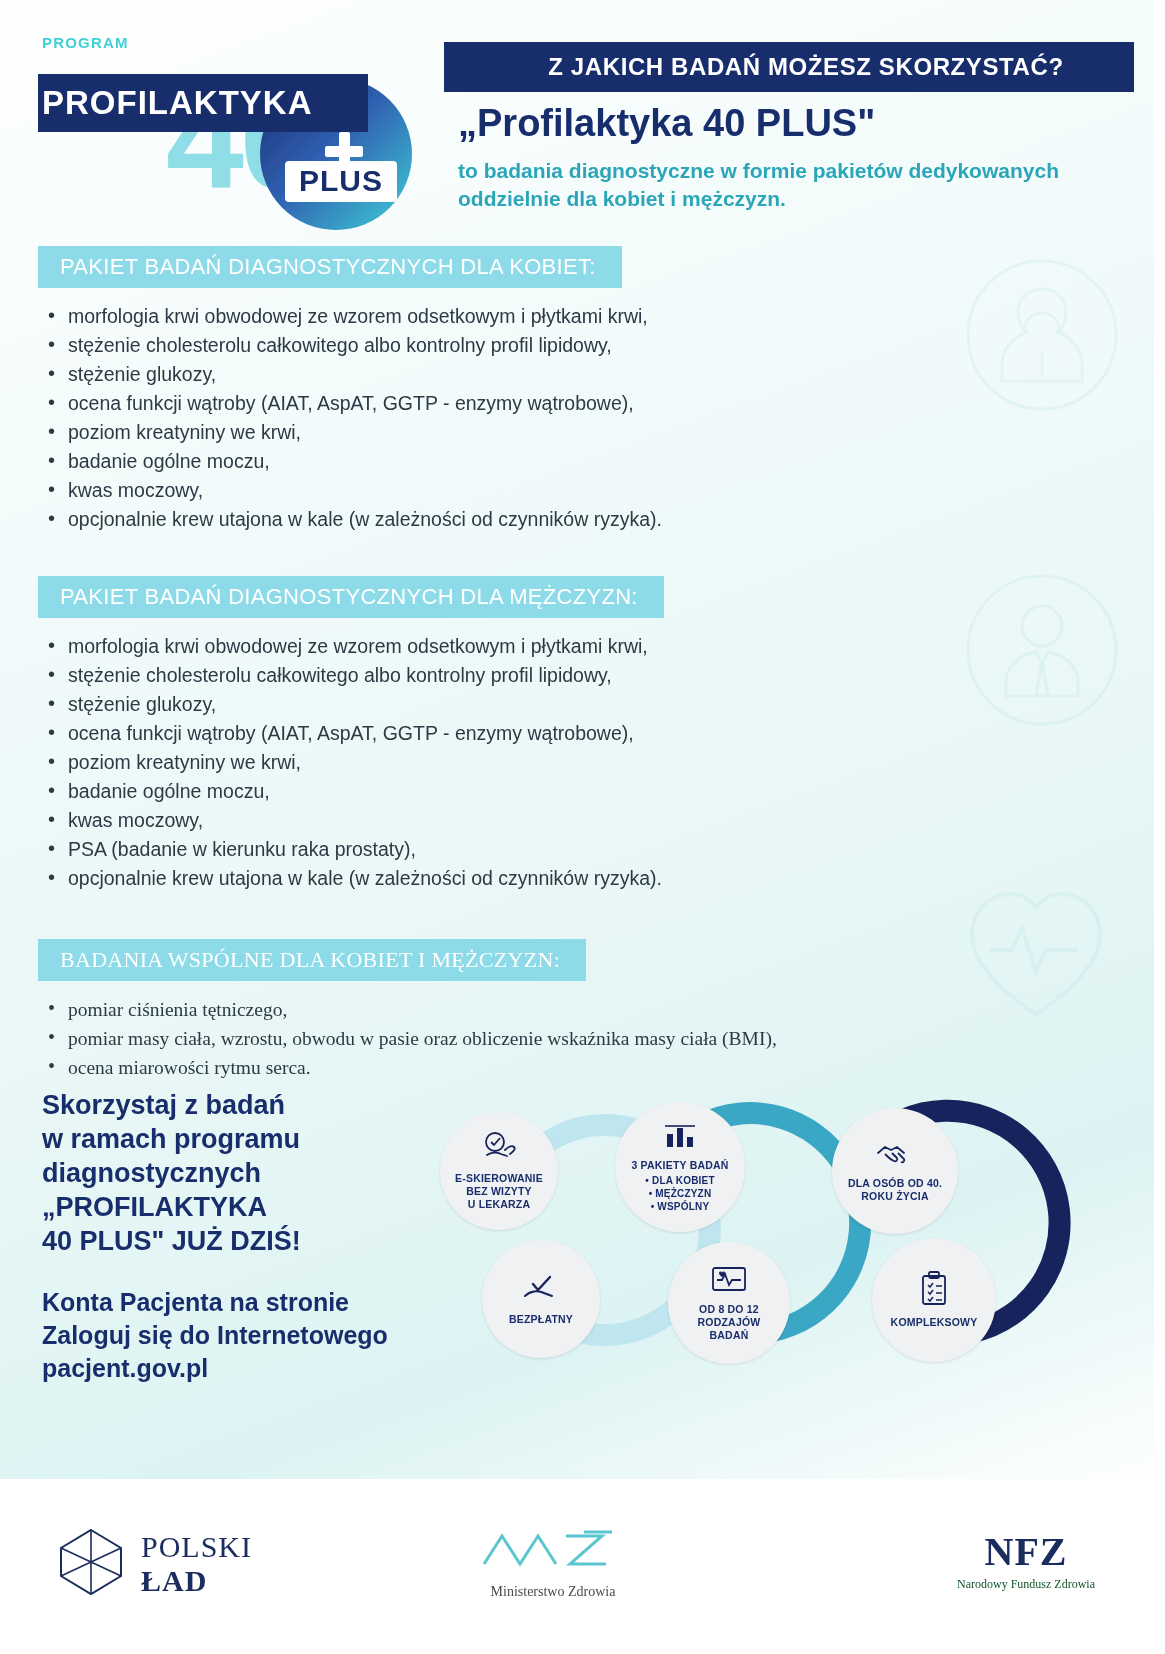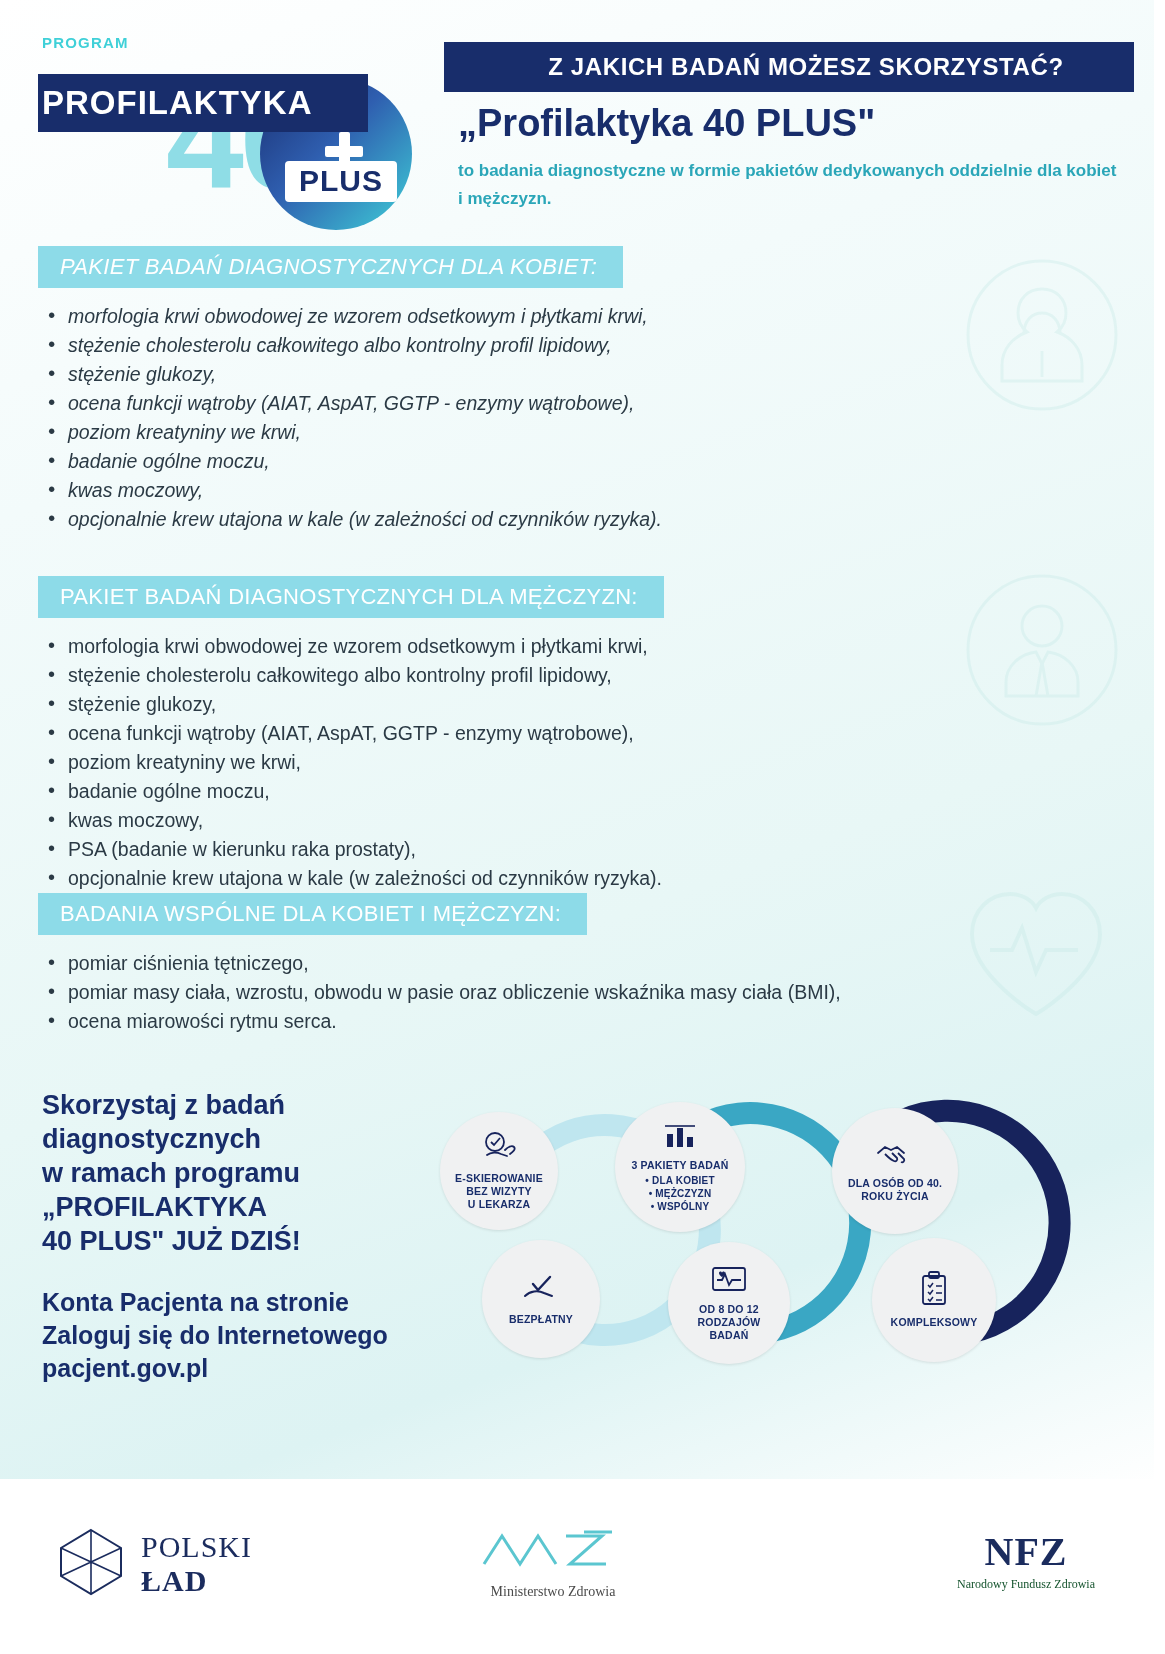--- a/index.html
+++ b/index.html
@@ -118,7 +118,7 @@
     position: absolute;
     left: 458px; top: 157px;
     width: 660px;
-    font-size: 17px;
+    font-size: 21px;
     font-weight: bold;
     color: #2aa6b8;
     line-height: 28px;

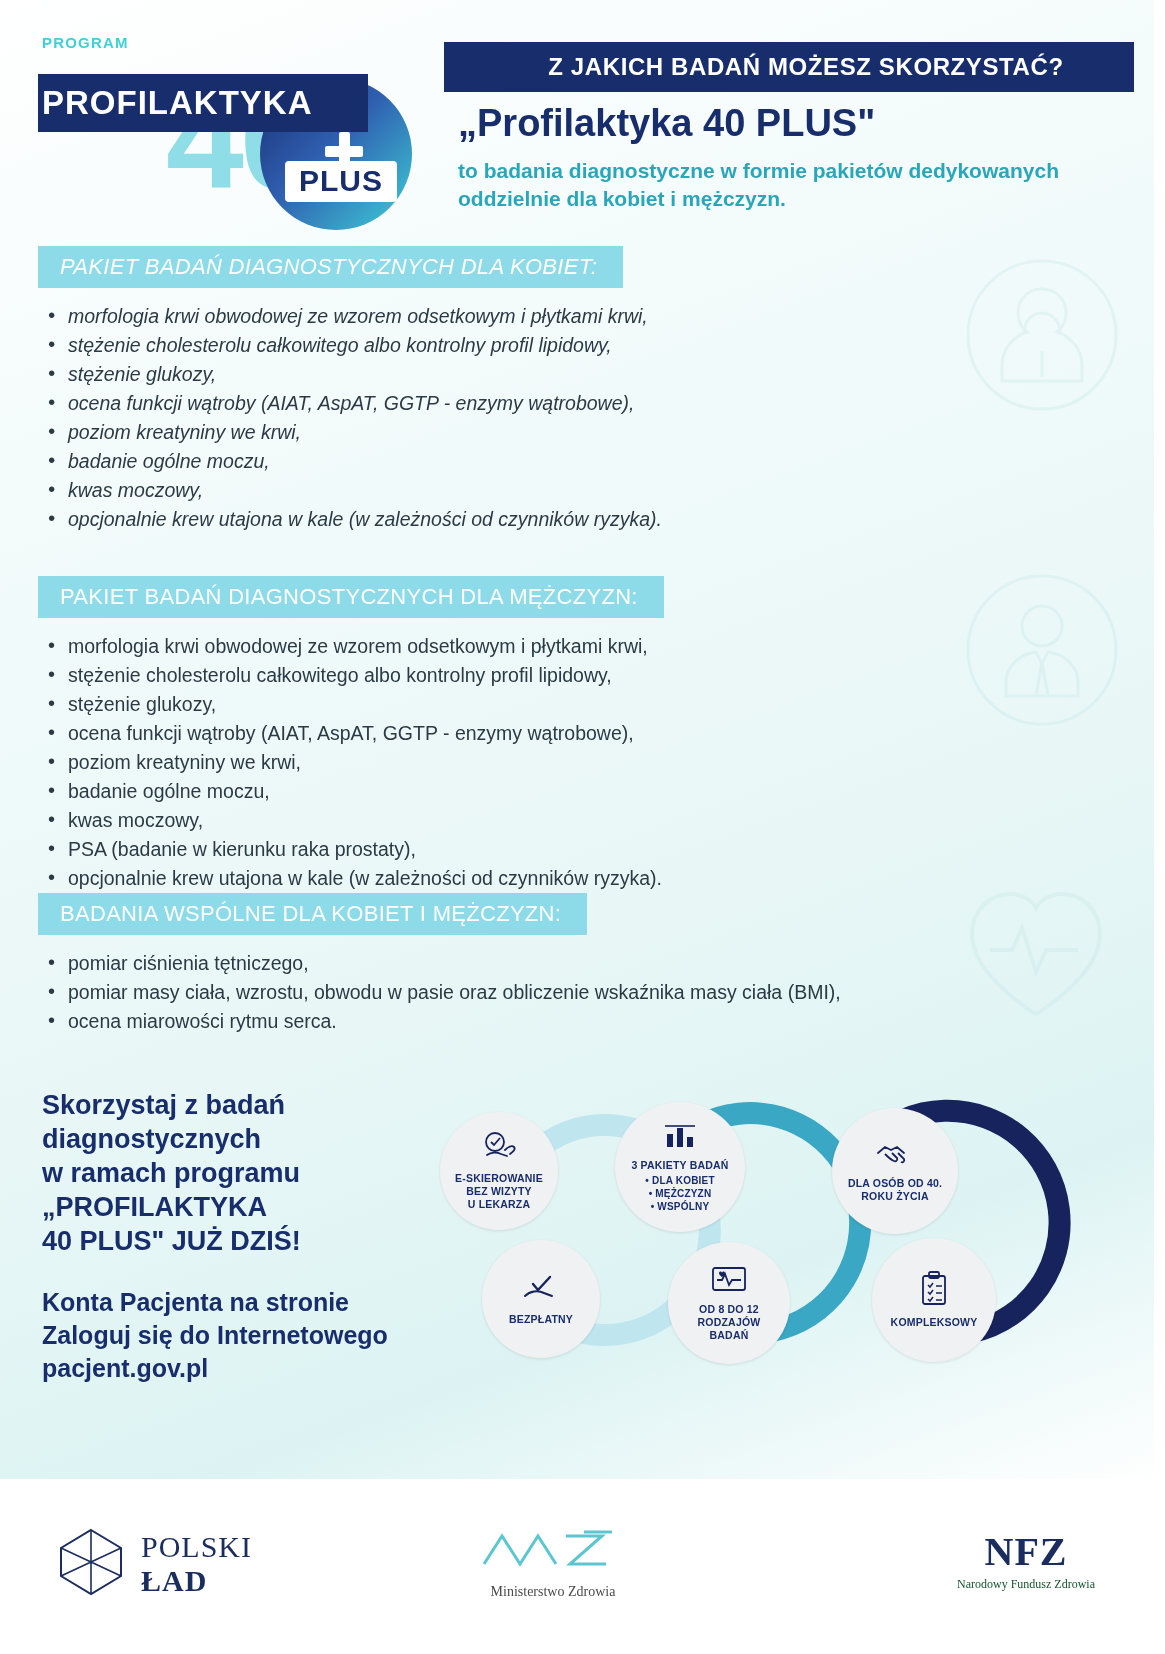--- a/index.html
+++ b/index.html
@@ -324,7 +324,7 @@
     <div class="header-sub">to badania diagnostyczne w formie pakietów dedykowanych oddzielnie dla kobiet i mężczyzn.</div>
   </div>
 
-  <div class="section" style="margin-top:14px;font-style:italic;">
+  <div class="section" style="margin-top:14px;">
     <div class="section-bar">
       <span>PAKIET BADAŃ DIAGNOSTYCZNYCH DLA KOBIET:</span>
     </div>

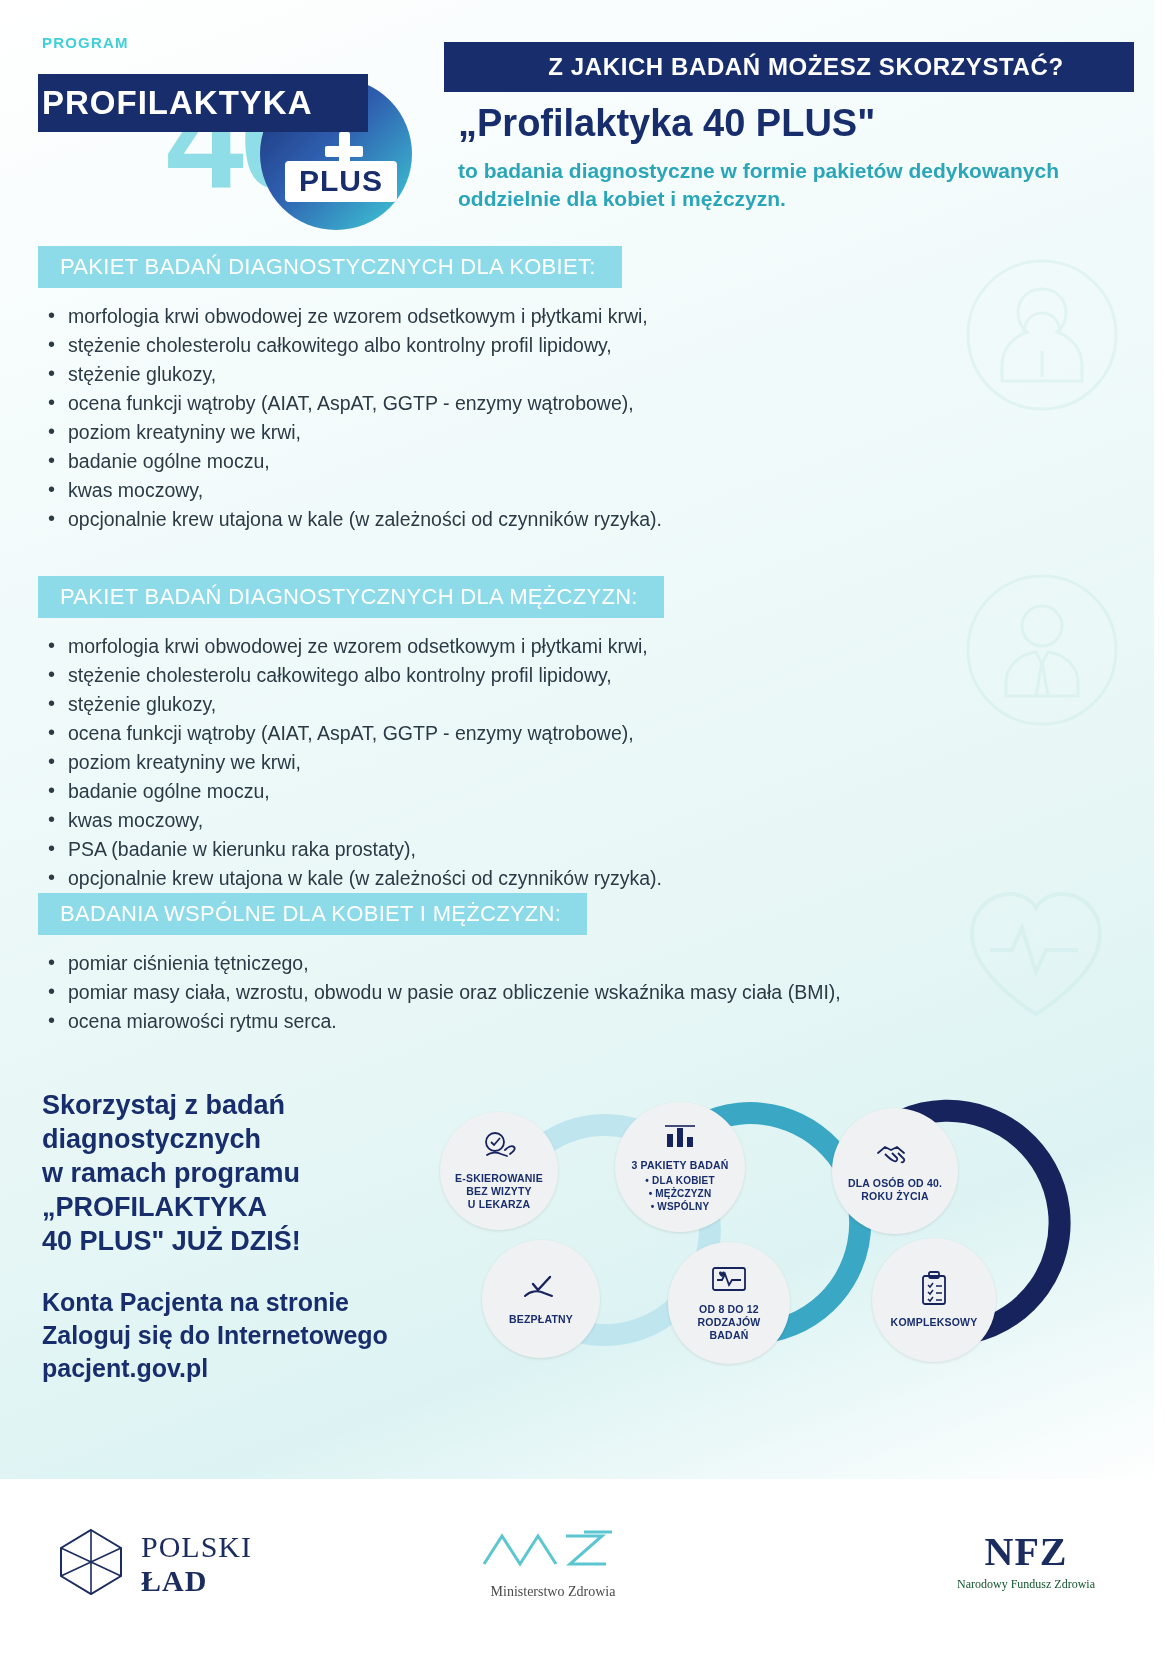--- a/index.html
+++ b/index.html
@@ -357,7 +357,7 @@
     </ul>
   </div>
 
-  <div class="section" style="">
+  <div class="section" style="margin-top:46px;font-family:Liberation Serif, serif;">
     <div class="section-bar">
       <span>BADANIA WSPÓLNE DLA KOBIET I MĘŻCZYZN:</span>
     </div>

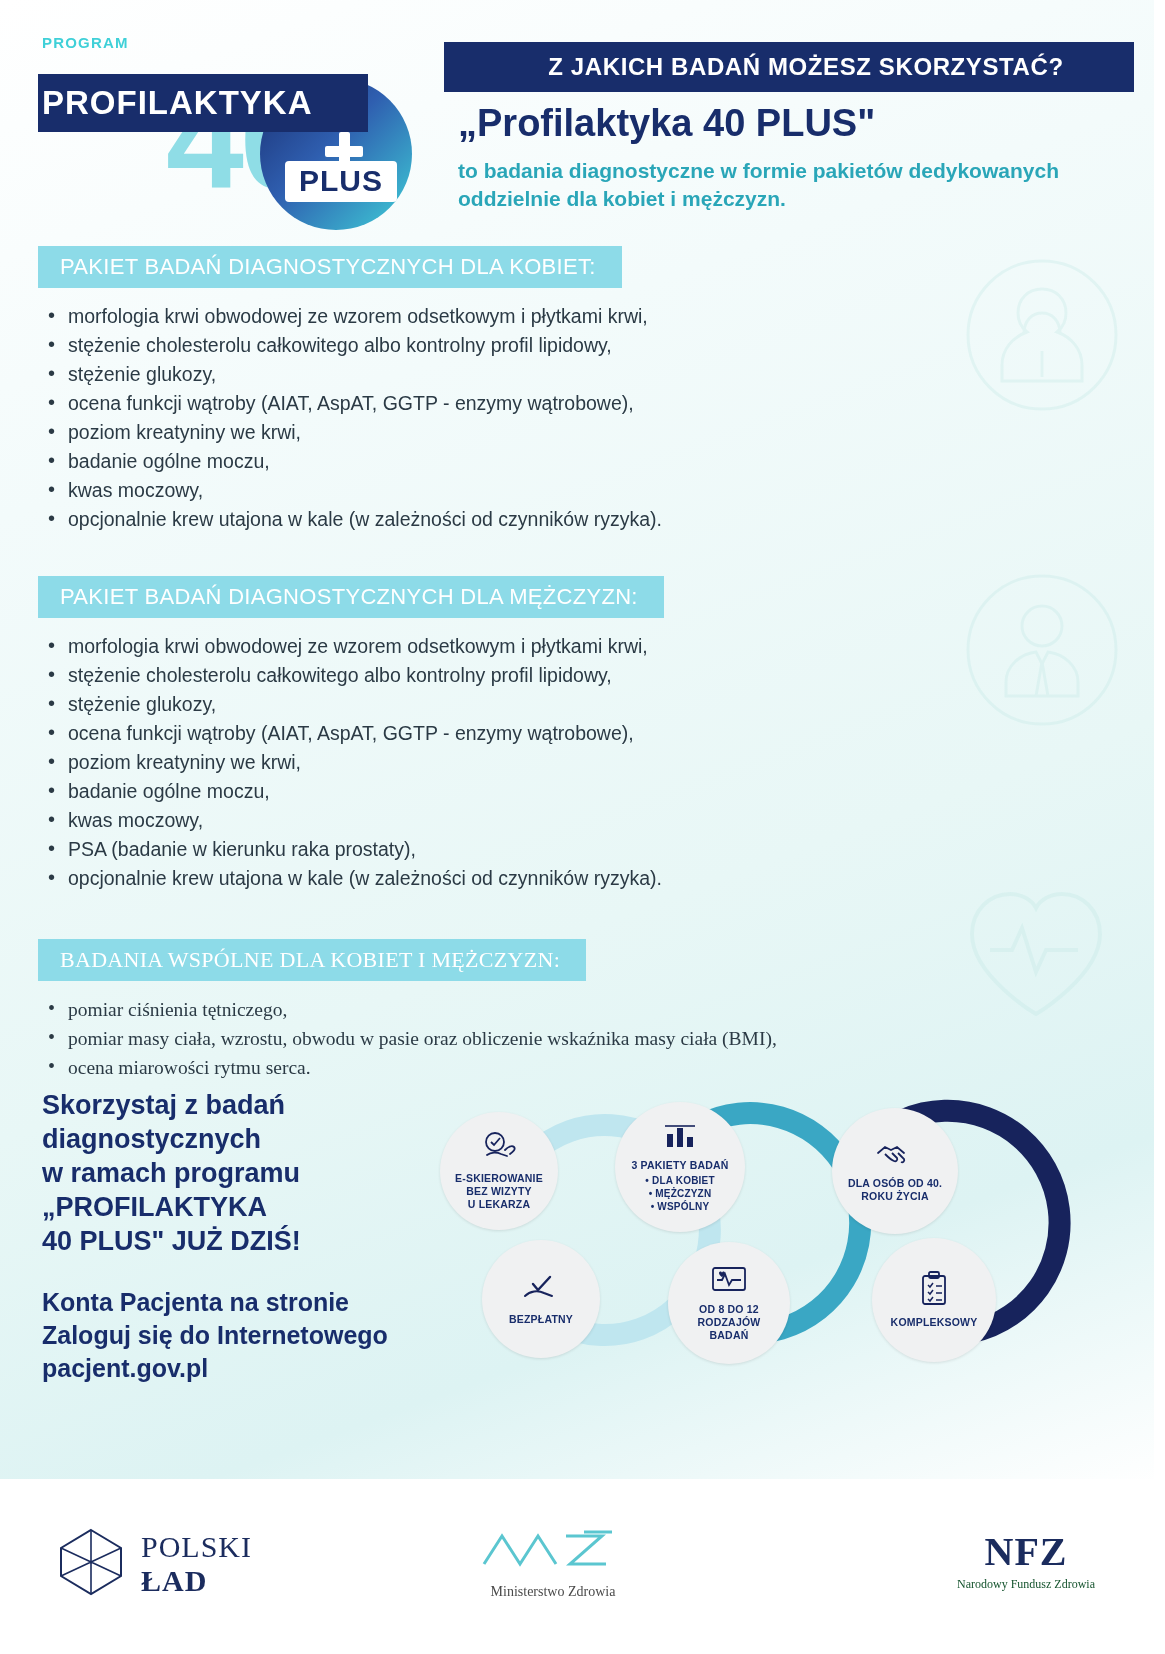--- a/index.html
+++ b/index.html
@@ -371,8 +371,8 @@
   <div class="cta">
     <div class="cta-main">
       <div>Skorzystaj z badań</div>
+      <div>w ramach programu</div>
       <div>diagnostycznych</div>
-      <div>w ramach programu</div>
       <div>„PROFILAKTYKA</div>
       <div>40 PLUS" JUŻ DZIŚ!</div>
     </div>

